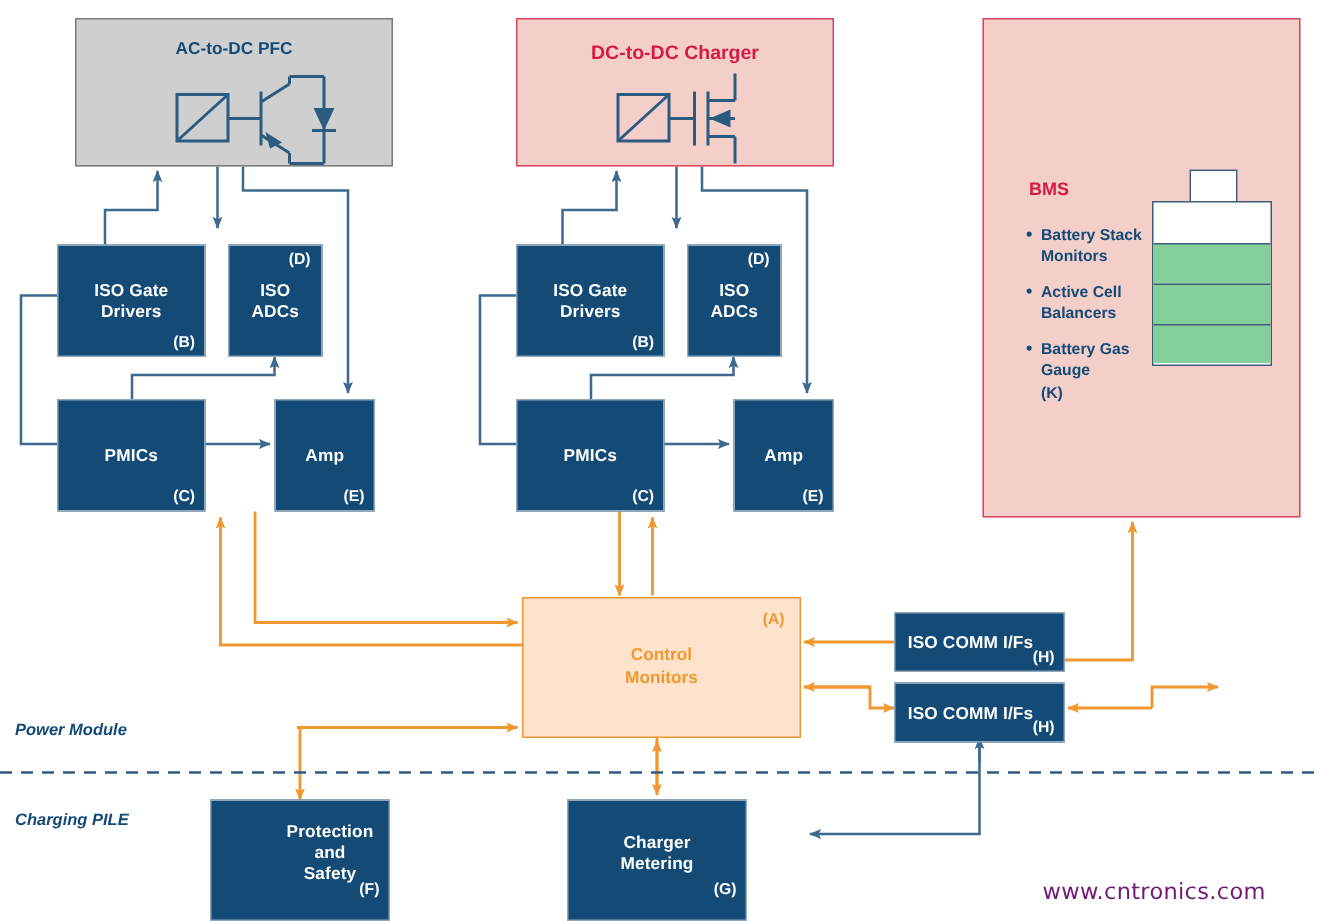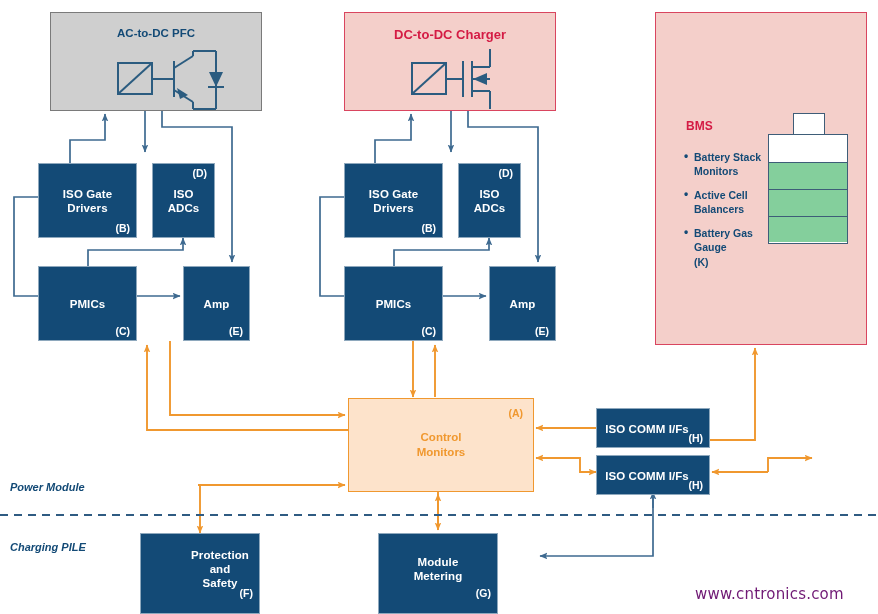--- a/index.html
+++ b/index.html
@@ -282,7 +282,7 @@
 
   <div class="blk navy" style="left:378px;top:533px;width:120px;height:81px;">
     <div class="ttl" style="top:44%;">
-      <span>Module</span><br>
+      <span>Charger</span><br>
       <span>Metering</span>
     </div>
     <div class="tag" style="bottom:14px;">(G)</div>

